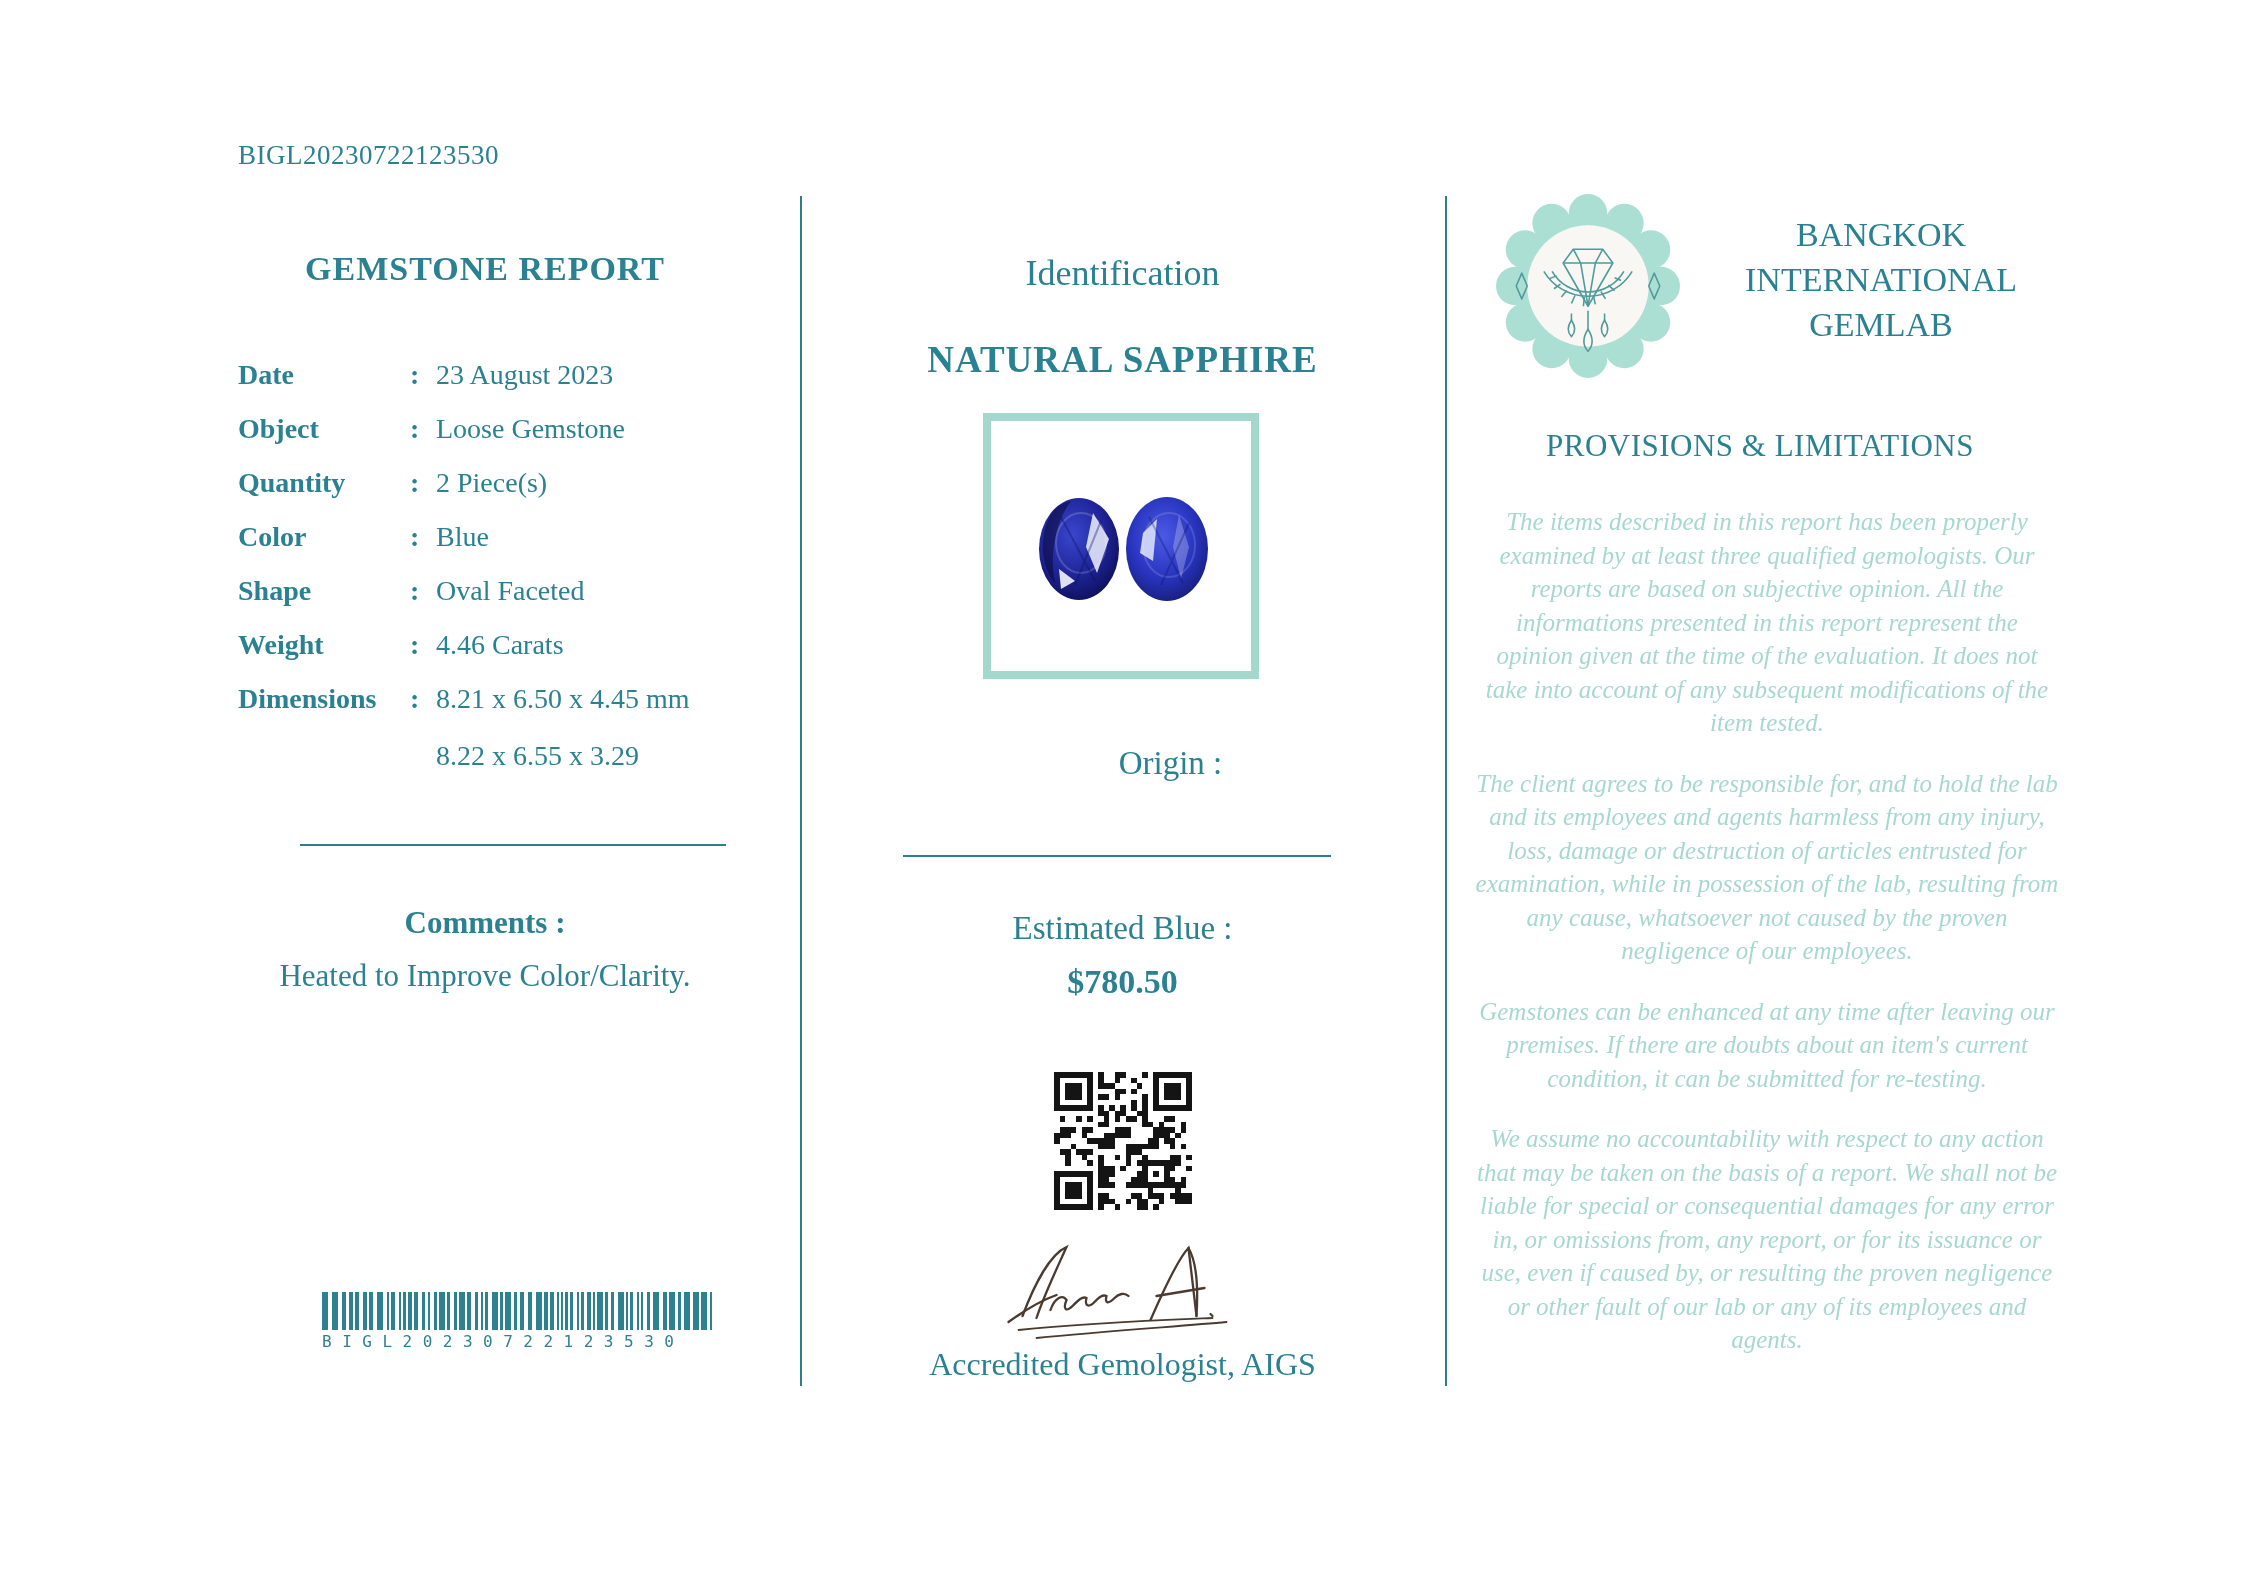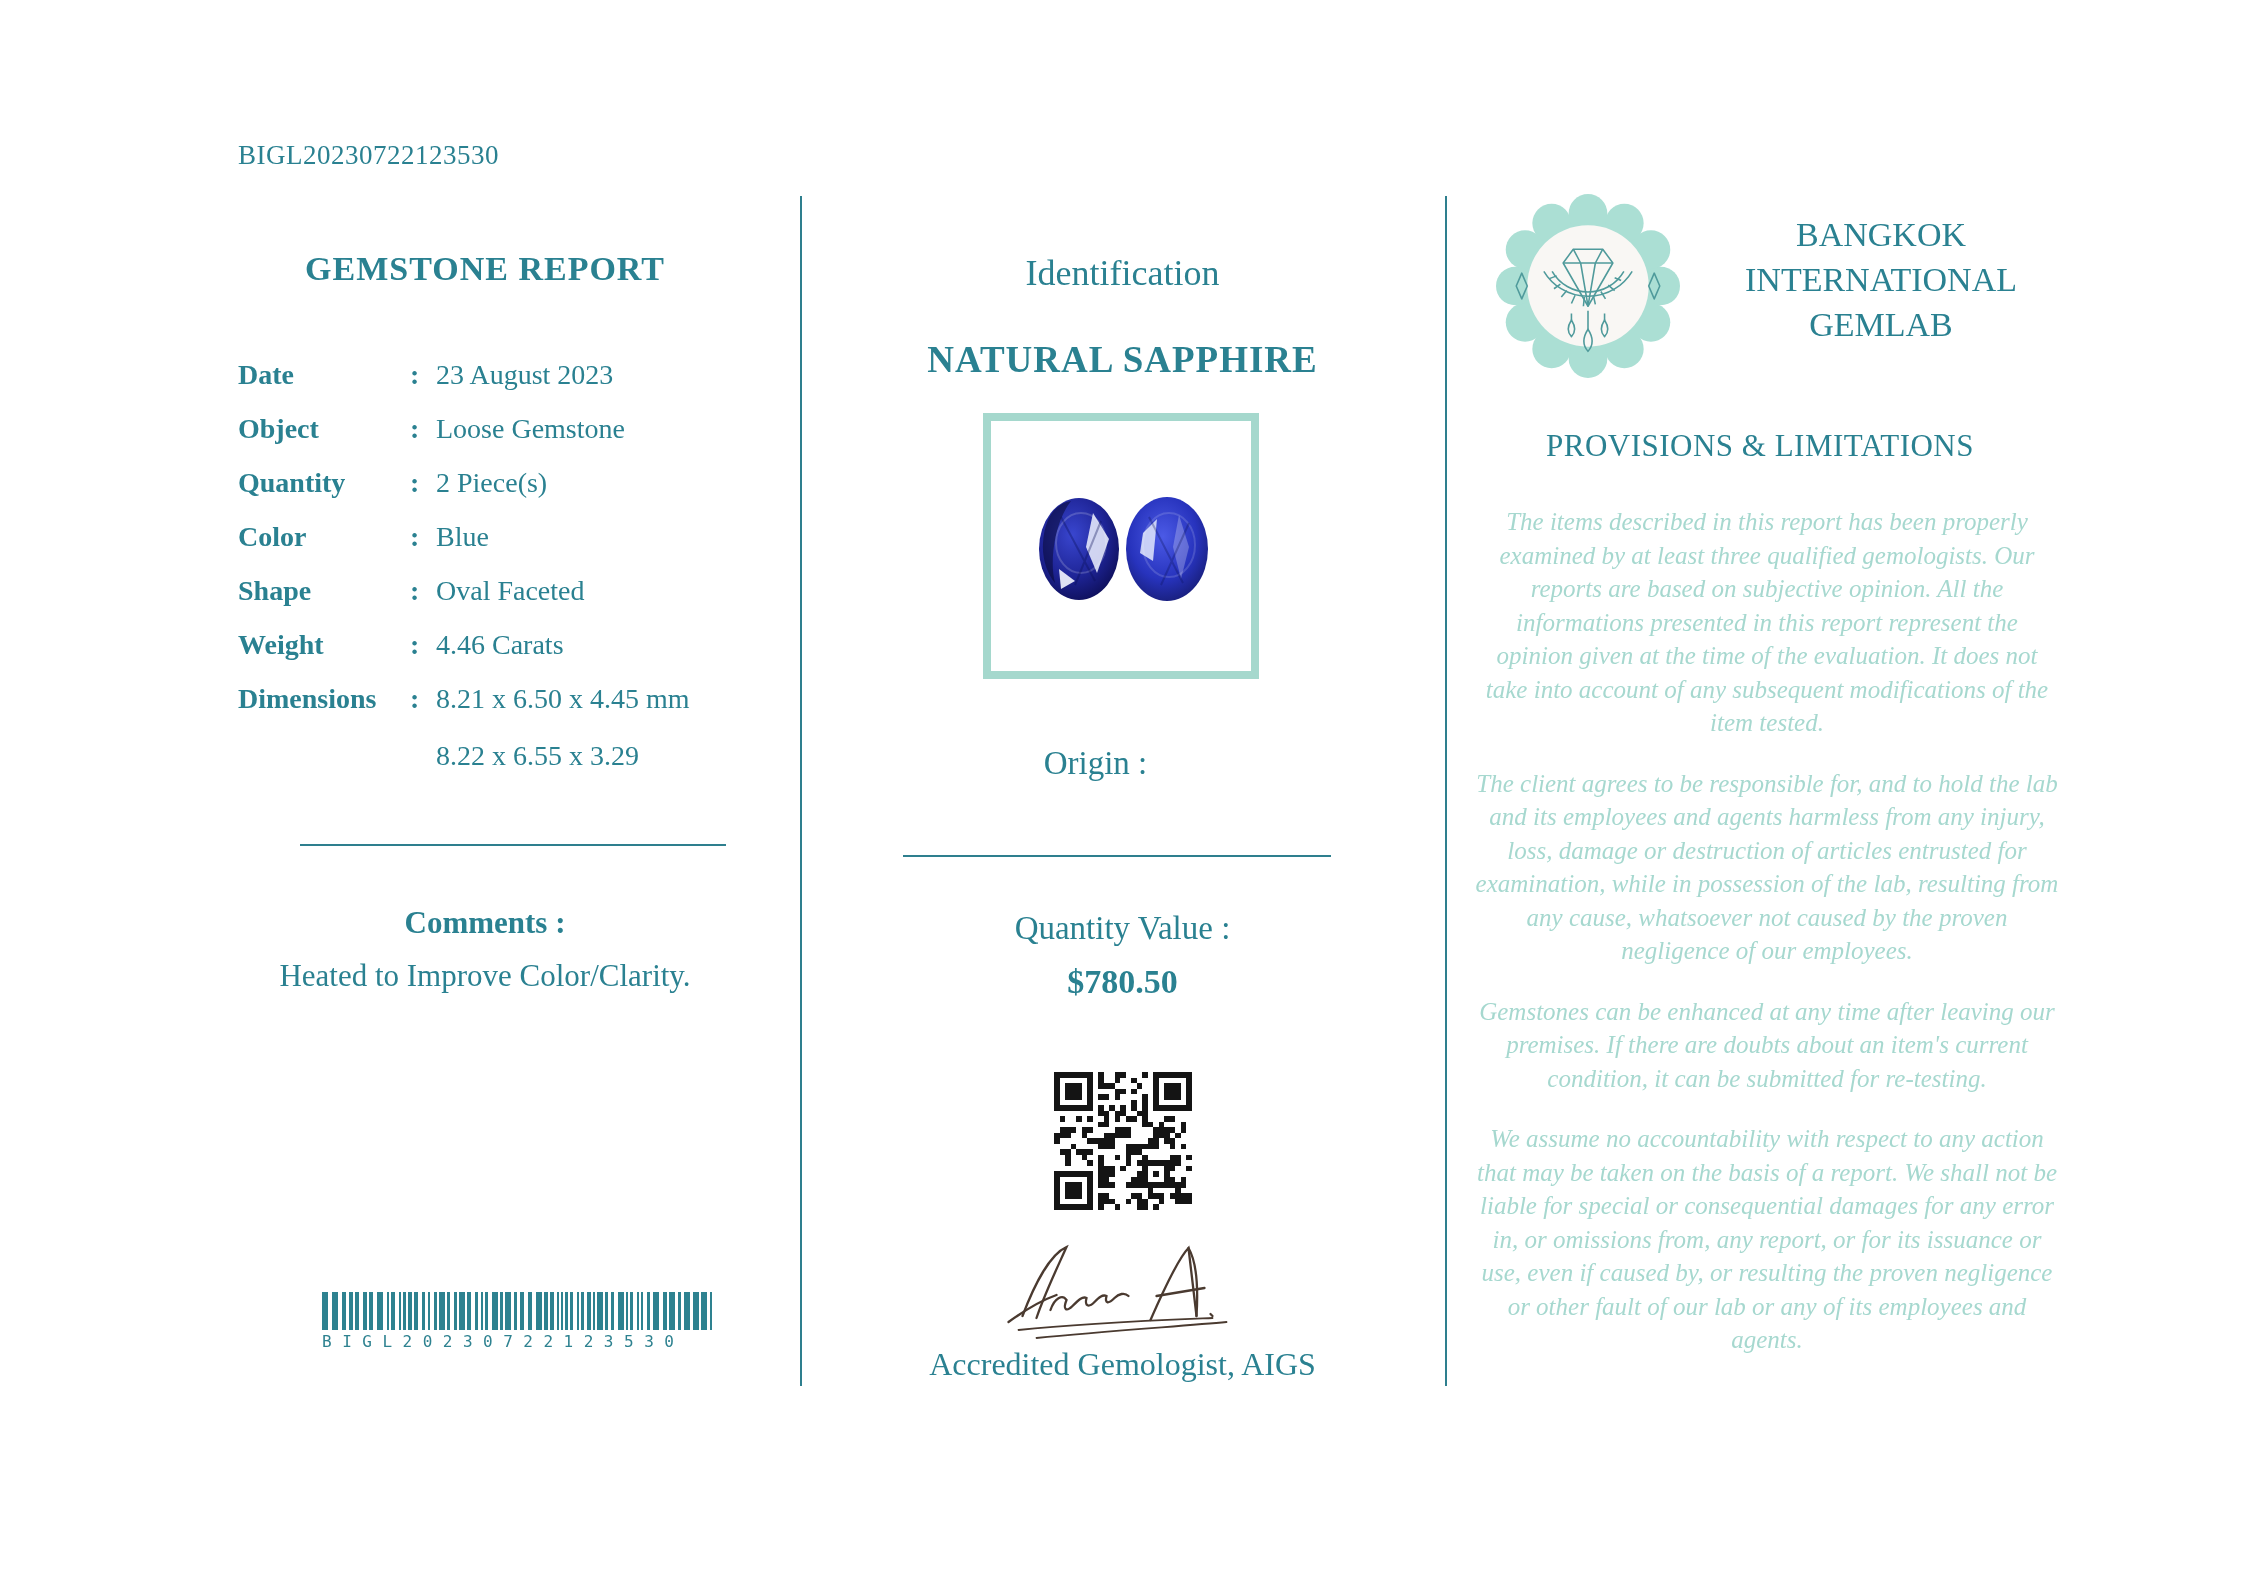--- a/index.html
+++ b/index.html
@@ -36,7 +36,7 @@
   #identification-result{left:800px;top:338px;width:645px;font-size:37px;font-weight:bold;letter-spacing:1px;}
   #gem-frame{left:983px;top:413px;width:260px;height:250px;border:8px solid #a5d8cd;background:#ffffff;
     display:flex;align-items:center;justify-content:center;}
-  #origin-label{left:773px;top:745px;width:645px;font-size:33px;}
+  #origin-label{left:848px;top:745px;width:645px;font-size:33px;}
   #origin-value{left:800px;top:800px;width:645px;font-size:36px;font-weight:bold;letter-spacing:1px;}
   #origin-divider{left:903px;top:855px;width:428px;height:2px;background:#2e7f8e;}
   #estimated-label{left:800px;top:910px;width:645px;font-size:33px;}

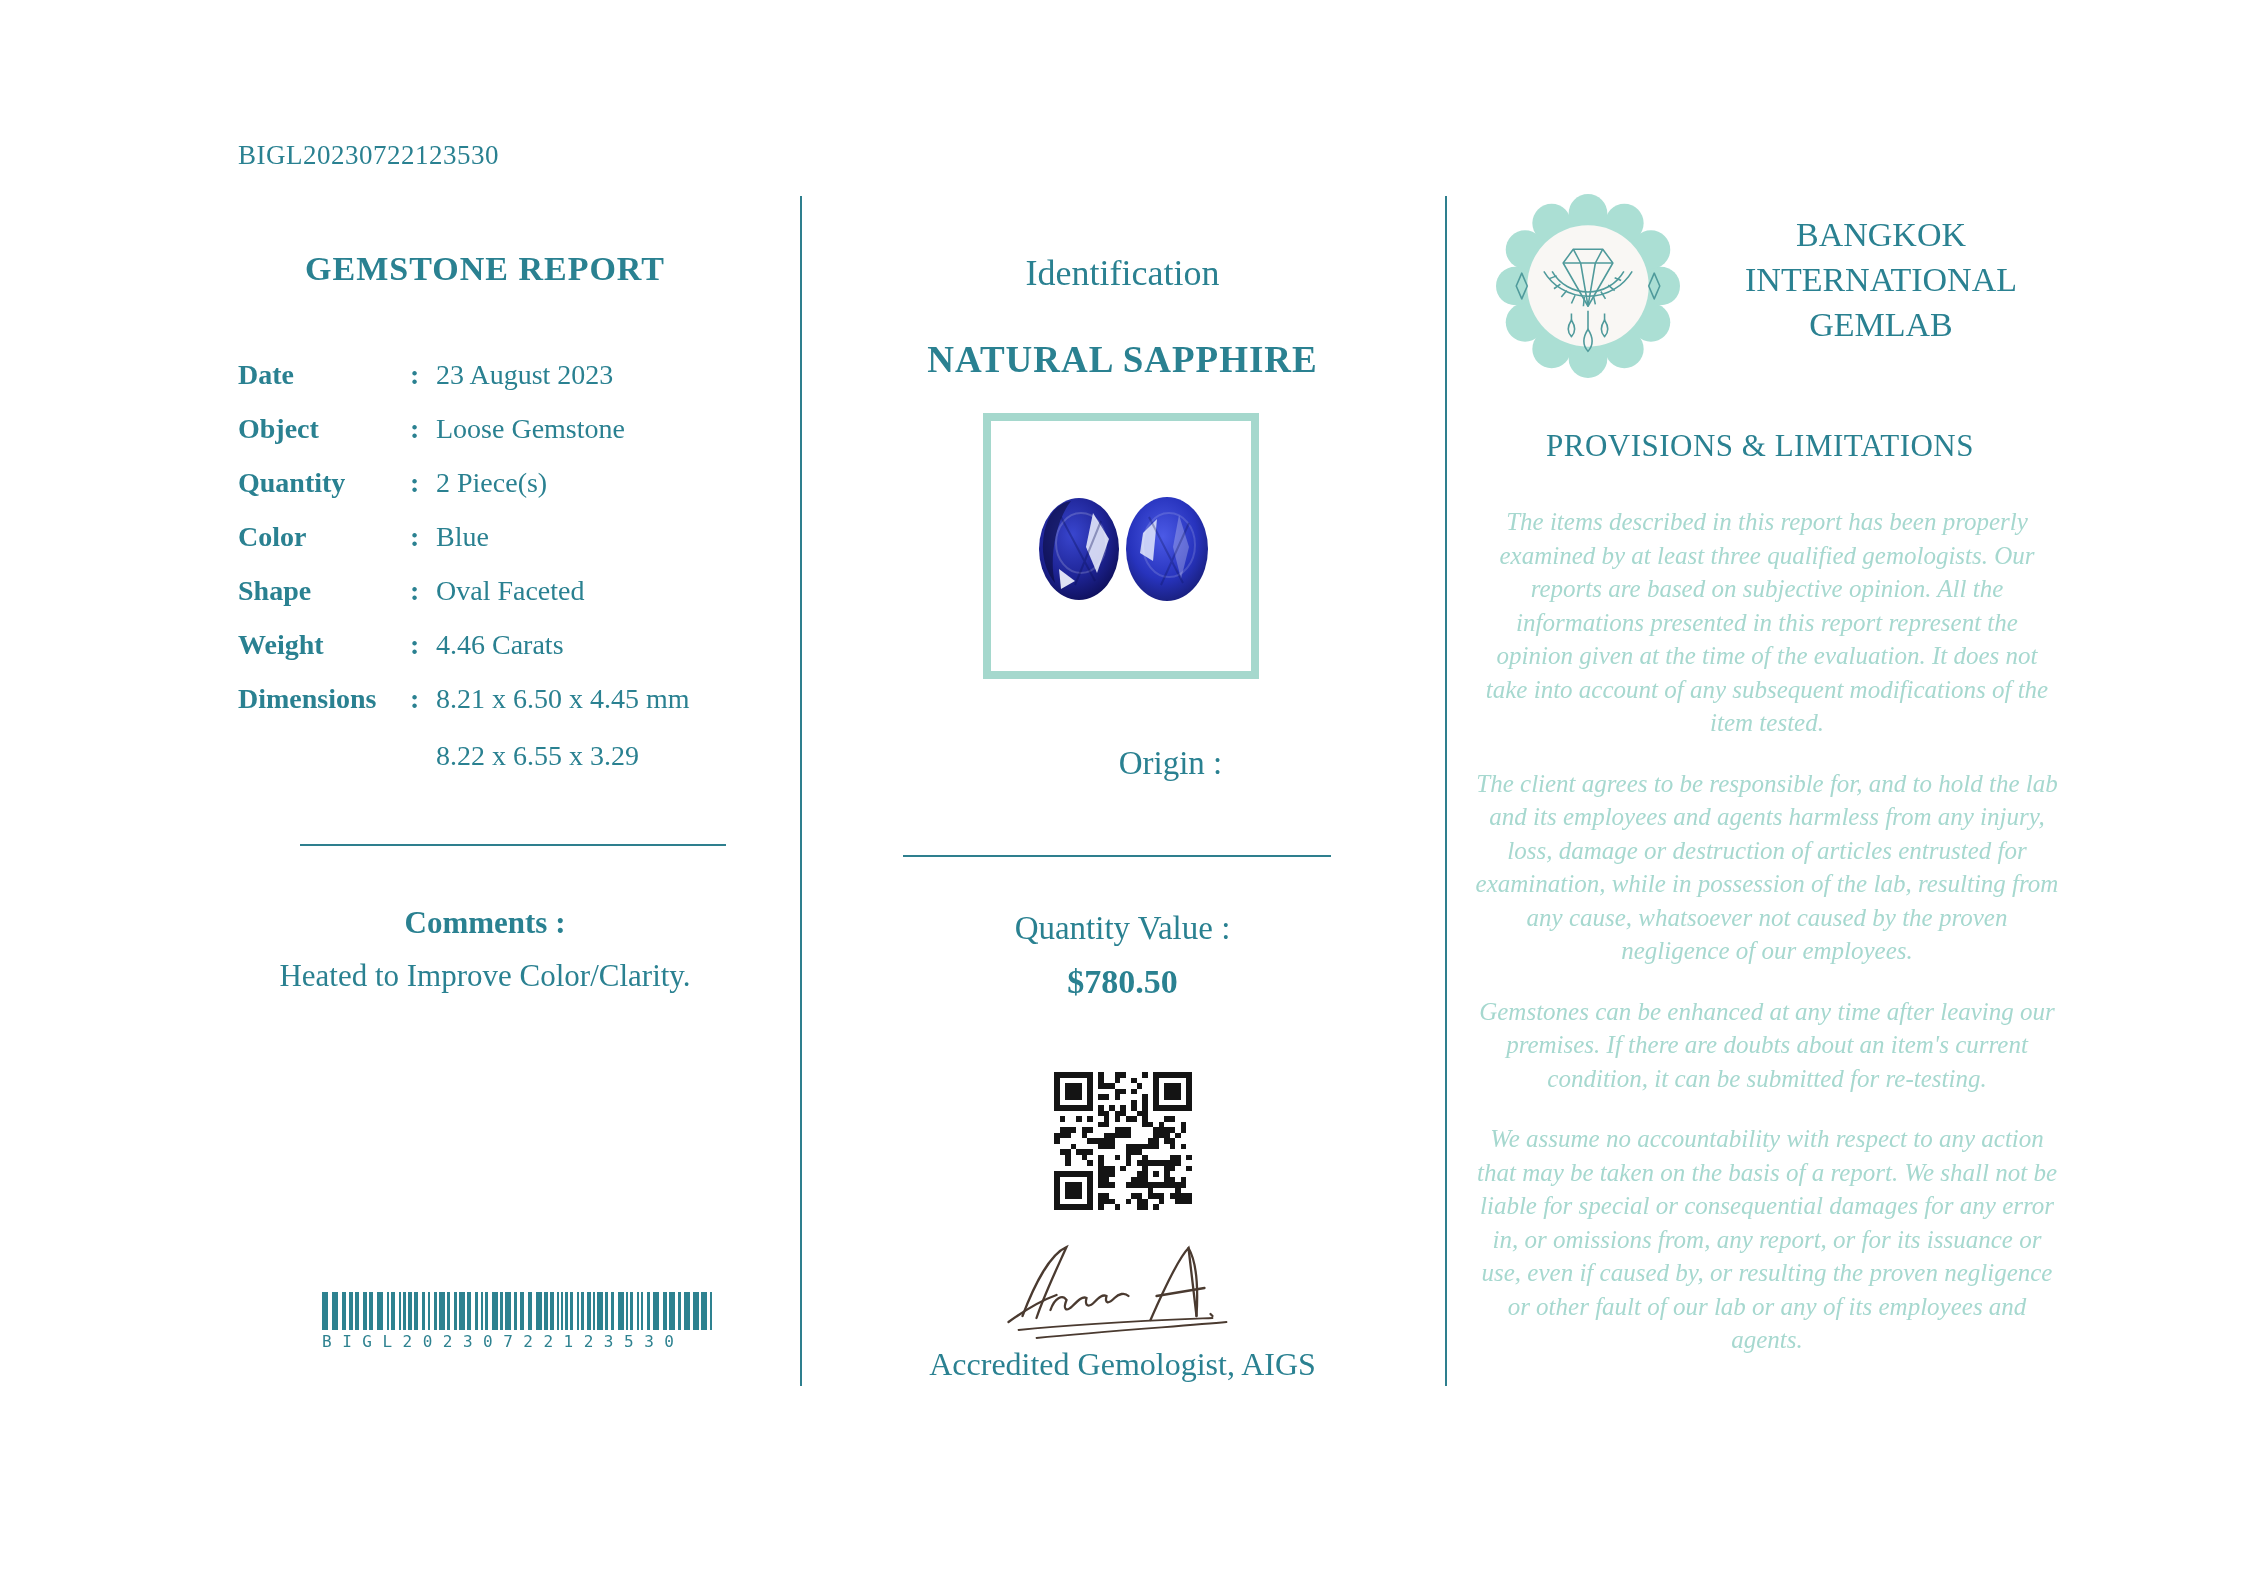--- a/index.html
+++ b/index.html
@@ -214,7 +214,7 @@
 
   <div class="abs center" id="origin-label">Origin :</div>
   <div class="abs" id="origin-divider"></div>
-  <div class="abs center" id="estimated-label">Quantity Value :</div>
+  <div class="abs center" id="estimated-label">Estimated Blue :</div>
   <div class="abs center" id="estimated-value">$780.50</div>
 
   <div class="abs" id="qr">

